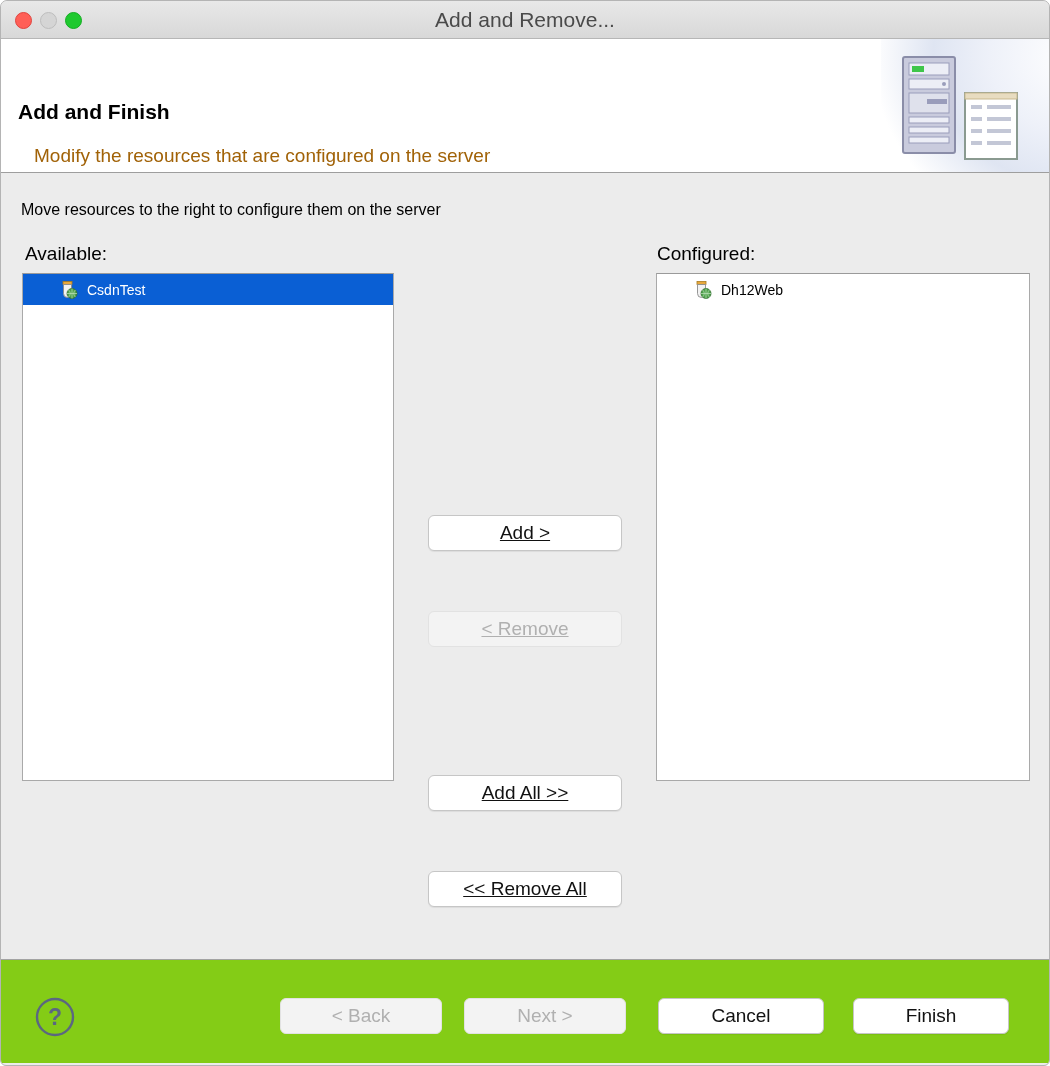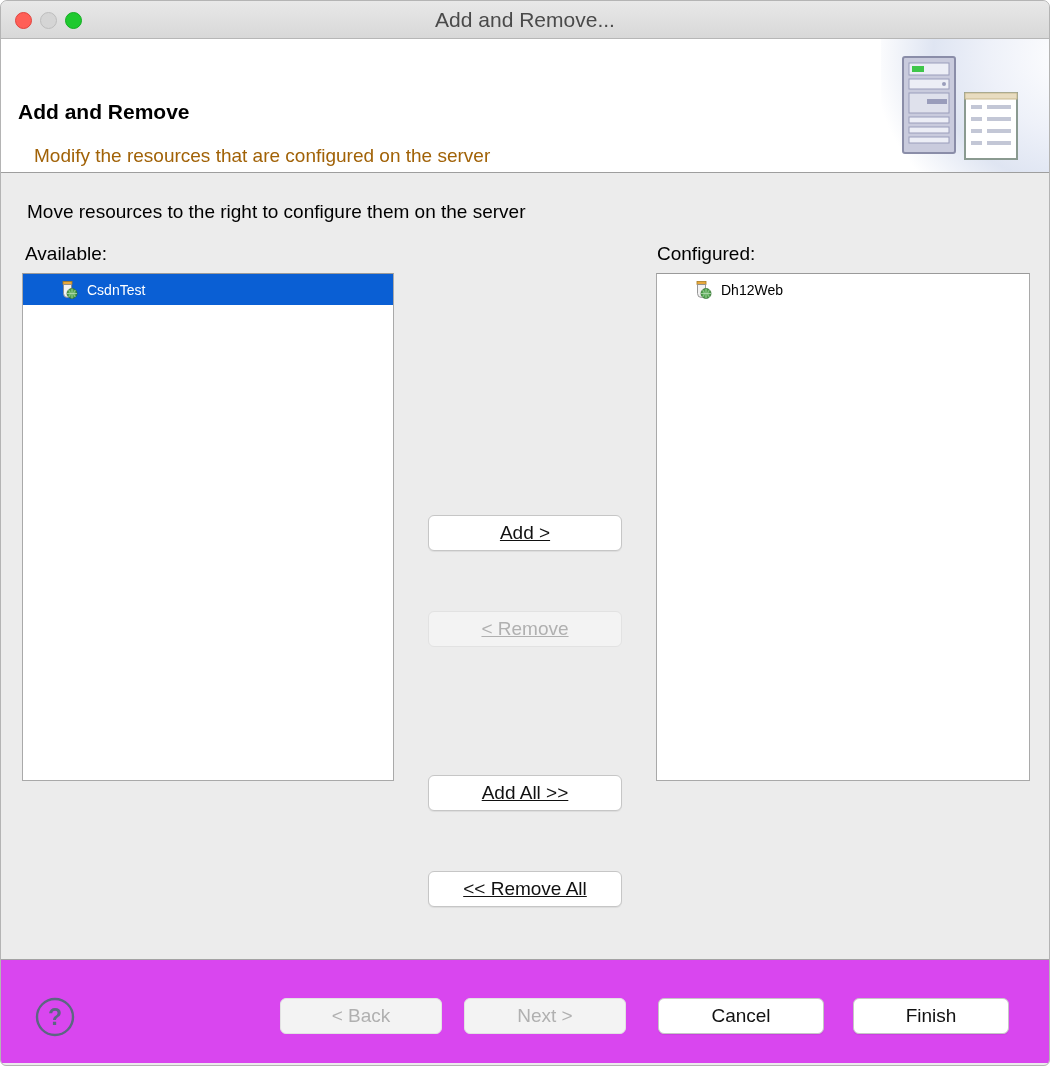--- a/index.html
+++ b/index.html
@@ -255,7 +255,7 @@
   </div>
 
   <div id="header">
-    <div id="header-title">Add and Remove</div>
+    <div id="header-title">Add and Finish</div>
     <div id="header-subtitle">Modify the resources that are configured on the server</div>
     <div id="header-art">
       <svg width="150" height="115" viewBox="0 0 150 115">

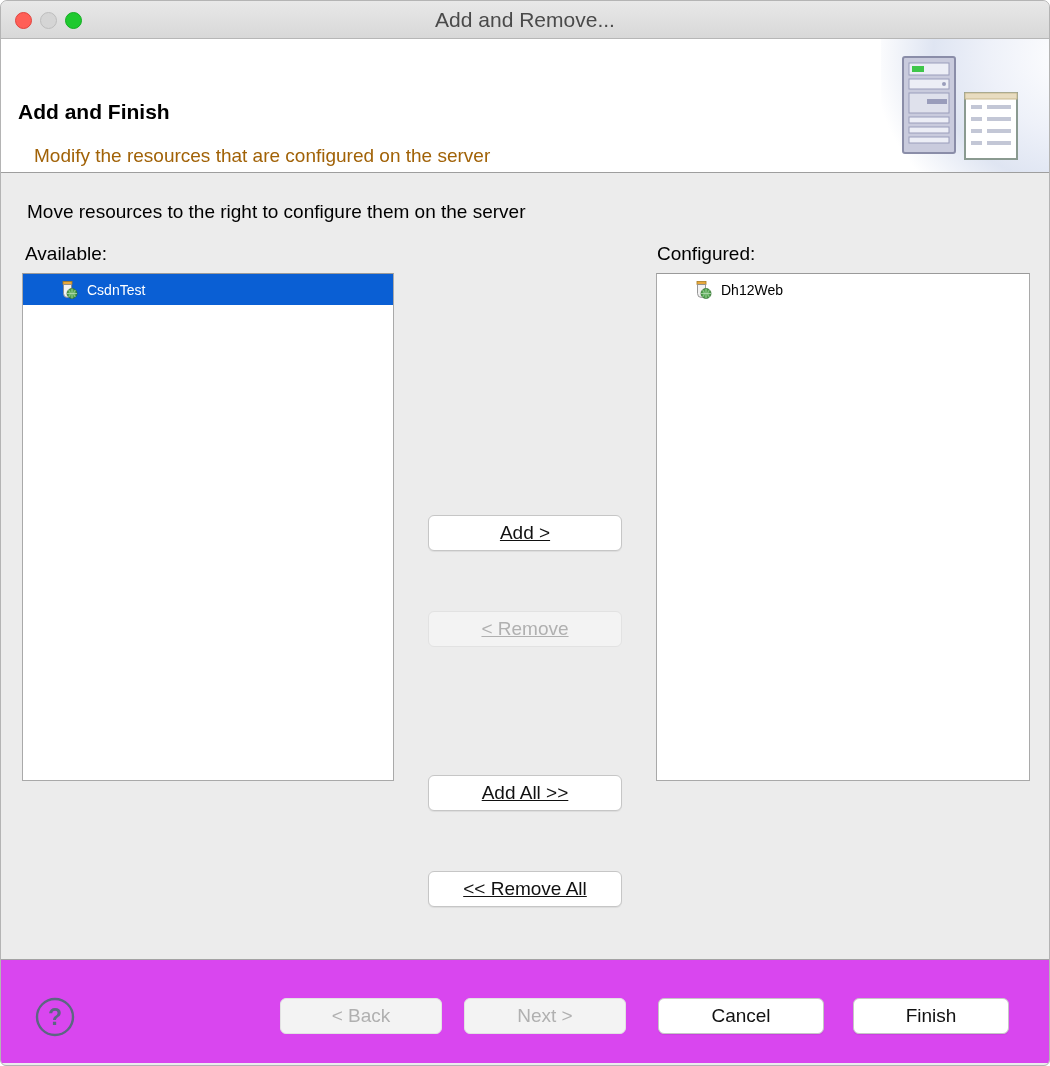--- a/index.html
+++ b/index.html
@@ -103,9 +103,9 @@
   }
   #instruction {
     position: absolute;
-    left: 26px;
+    left: 20px;
     top: 28px;
-    font-size: 19px;
+    font-size: 16px;
     color: #000000;
     white-space: nowrap;
   }

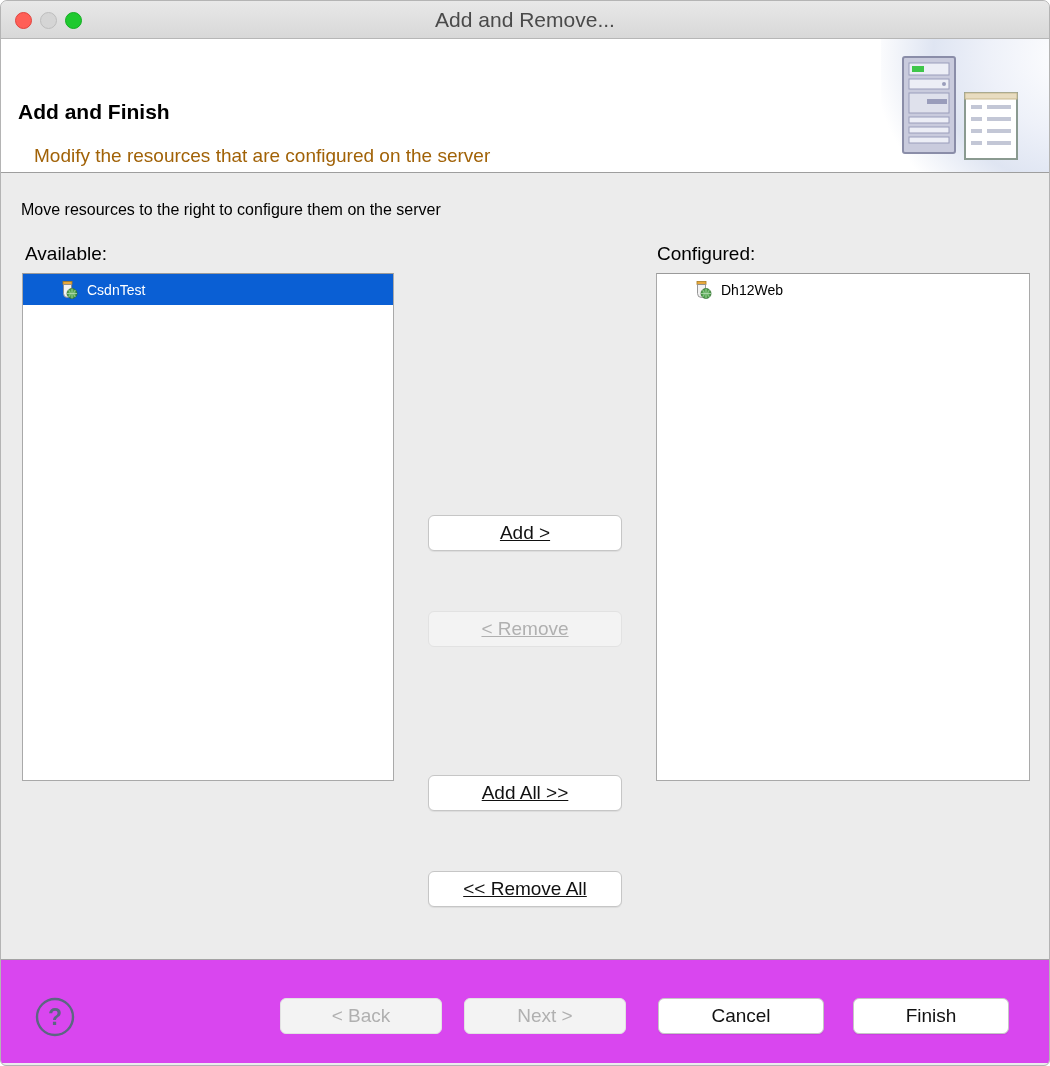--- a/index.html
+++ b/index.html
@@ -218,7 +218,7 @@
   #footer {
     position: relative;
     height: 104px;
-    background: #d946ef;
+    background: #84cc16;
     border-top: 1px solid #a3a3a3;
   }
   #help-icon {

